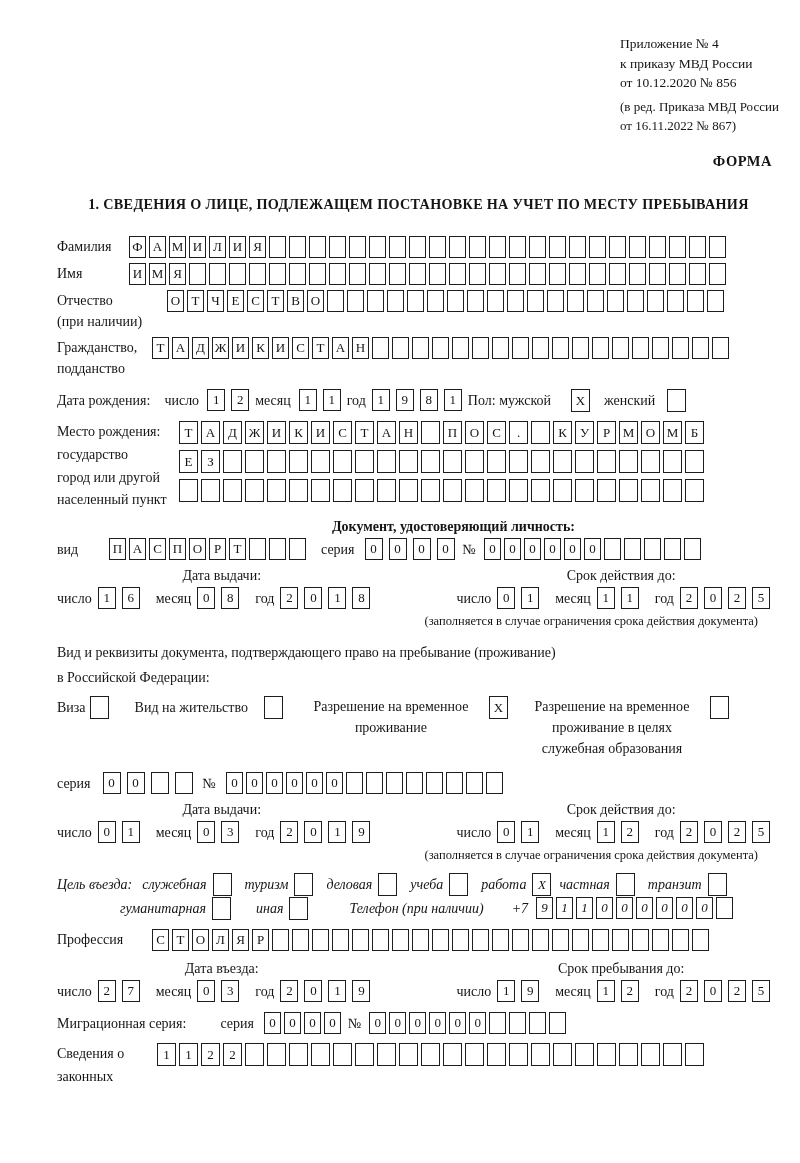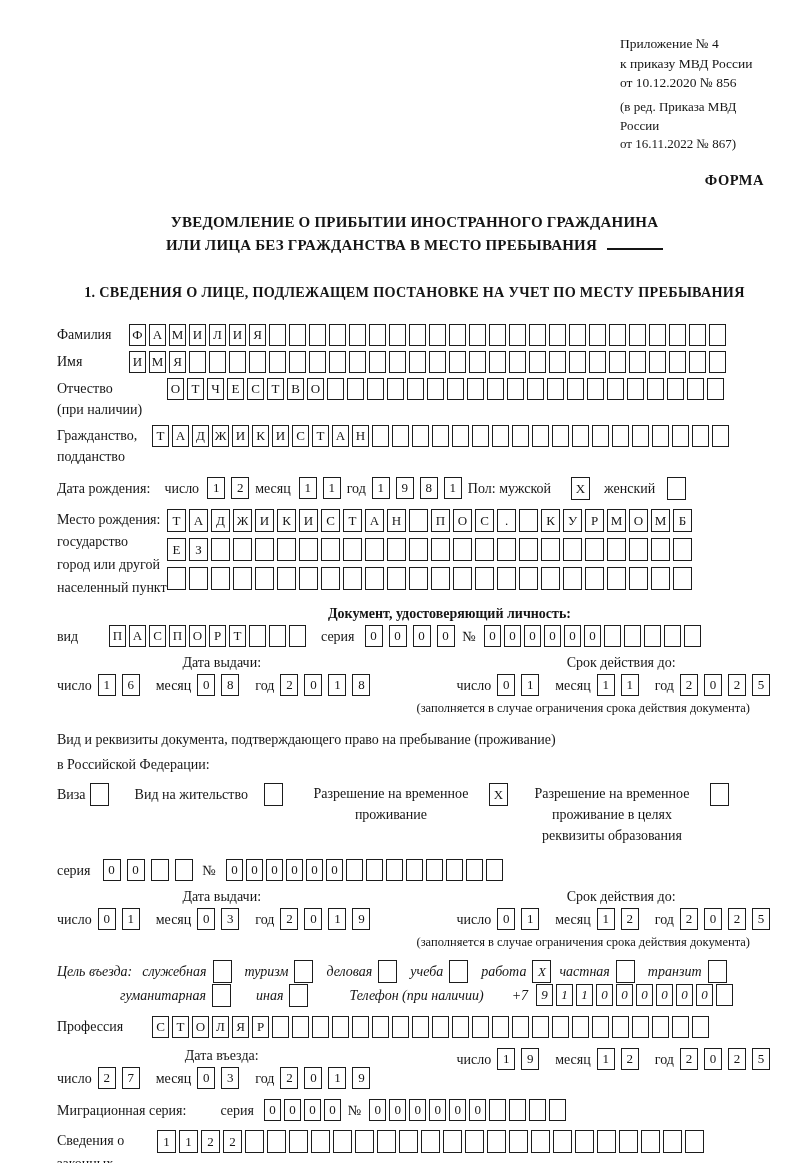--- a/index.html
+++ b/index.html
@@ -11,7 +11,7 @@
     color: #151515;
     font-size: 14px;
   }
-  .page { box-sizing: border-box; width: 800px; height: 1163px; padding: 34px 28px 10px 57px; }
+  .page { box-sizing: border-box; width: 800px; height: 1163px; padding: 34px 20px 10px 57px; }
 
   
   .appendix { margin-left: 563px; font-size: 13.5px; line-height: 1.45; }

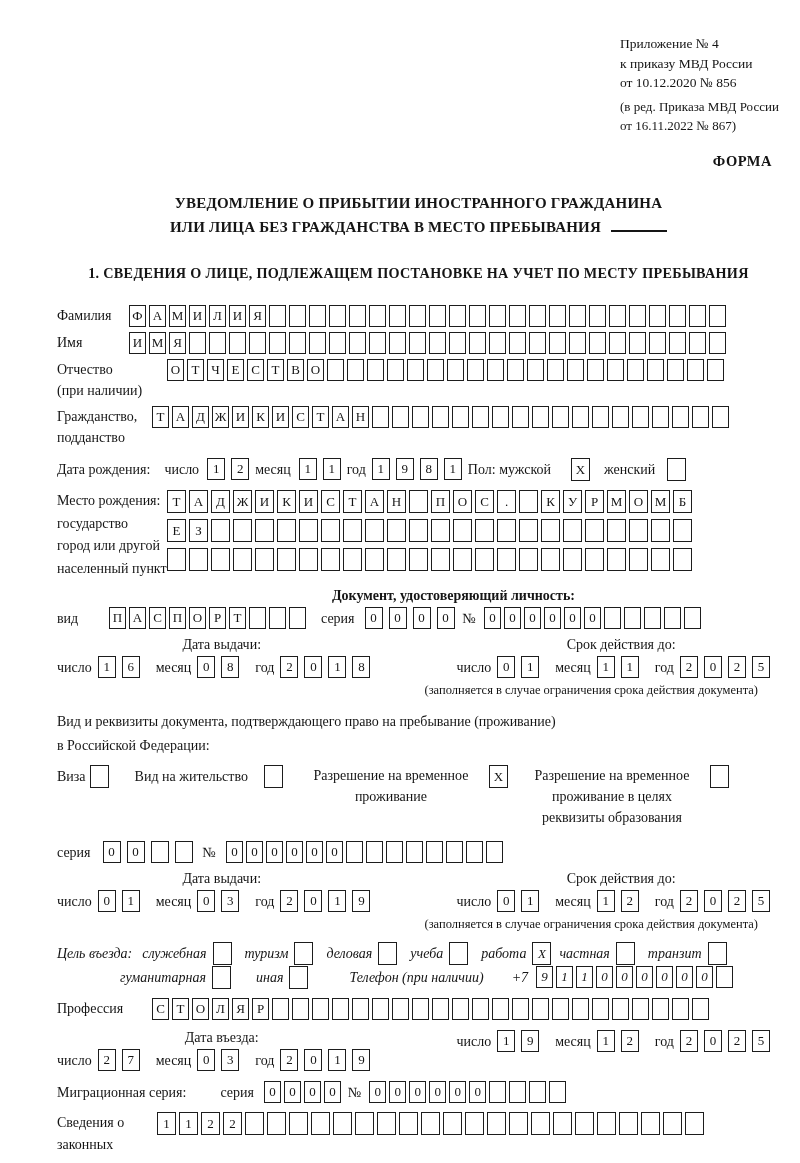--- a/index.html
+++ b/index.html
@@ -86,10 +86,6 @@
   </div>
   <div class="forma">ФОРМА</div>
 
-  <div class="title">
-    <div>УВЕДОМЛЕНИЕ О ПРИБЫТИИ ИНОСТРАННОГО ГРАЖДАНИНА</div>
-    <div><span>ИЛИ ЛИЦА БЕЗ ГРАЖДАНСТВА В МЕСТО ПРЕБЫВАНИЯ</span><span class="title-underline"></span></div>
-  </div>
 
   <div class="section-title">1. СВЕДЕНИЯ О ЛИЦЕ, ПОДЛЕЖАЩЕМ ПОСТАНОВКЕ НА УЧЕТ ПО МЕСТУ ПРЕБЫВАНИЯ</div>
 

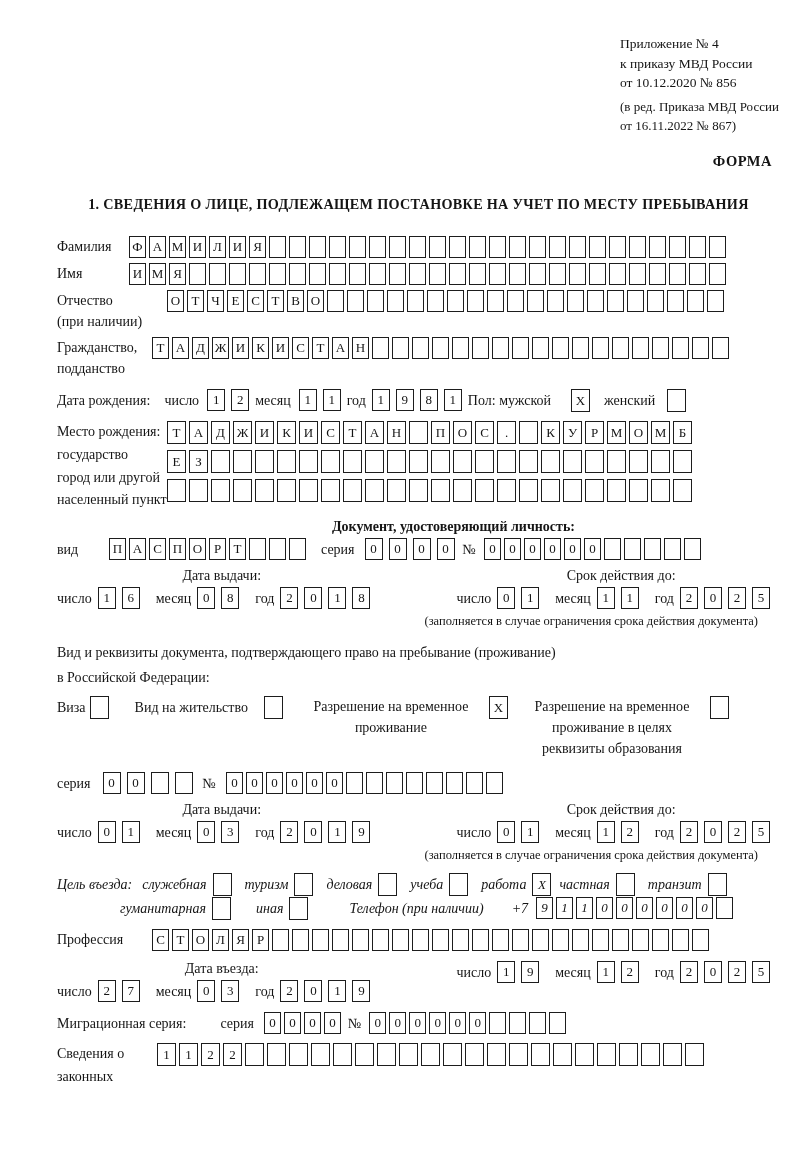--- a/index.html
+++ b/index.html
@@ -261,7 +261,7 @@
     <span class="checkbox"></span>
   </div>
 
-  <div class="frow" style="margin-top:8px;">
+  <div class="frow" style="margin-top:8px;gap:12px;">
     <div class="flabel w110" style="line-height:1.62;">
       <div>Место рождения:</div>
       <div>государство</div>

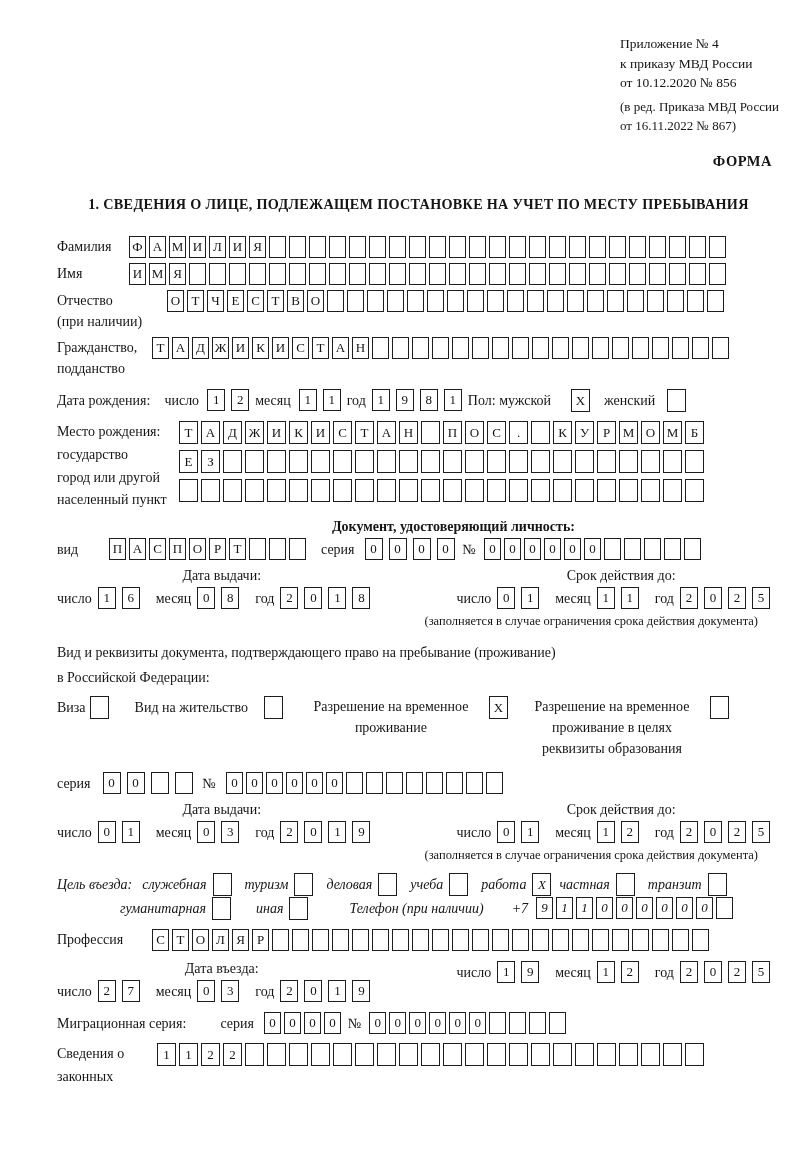--- a/index.html
+++ b/index.html
@@ -454,7 +454,7 @@
     <div class="opt-center" style="margin-left:18px; width:172px;">
       <div>Разрешение на временное</div>
       <div>проживание в целях</div>
-      <div>реквизиты образования</div>
+      <div>служебная образования</div>
     </div>
     <span class="checkbox" style="margin-left:12px;"></span>
   </div>

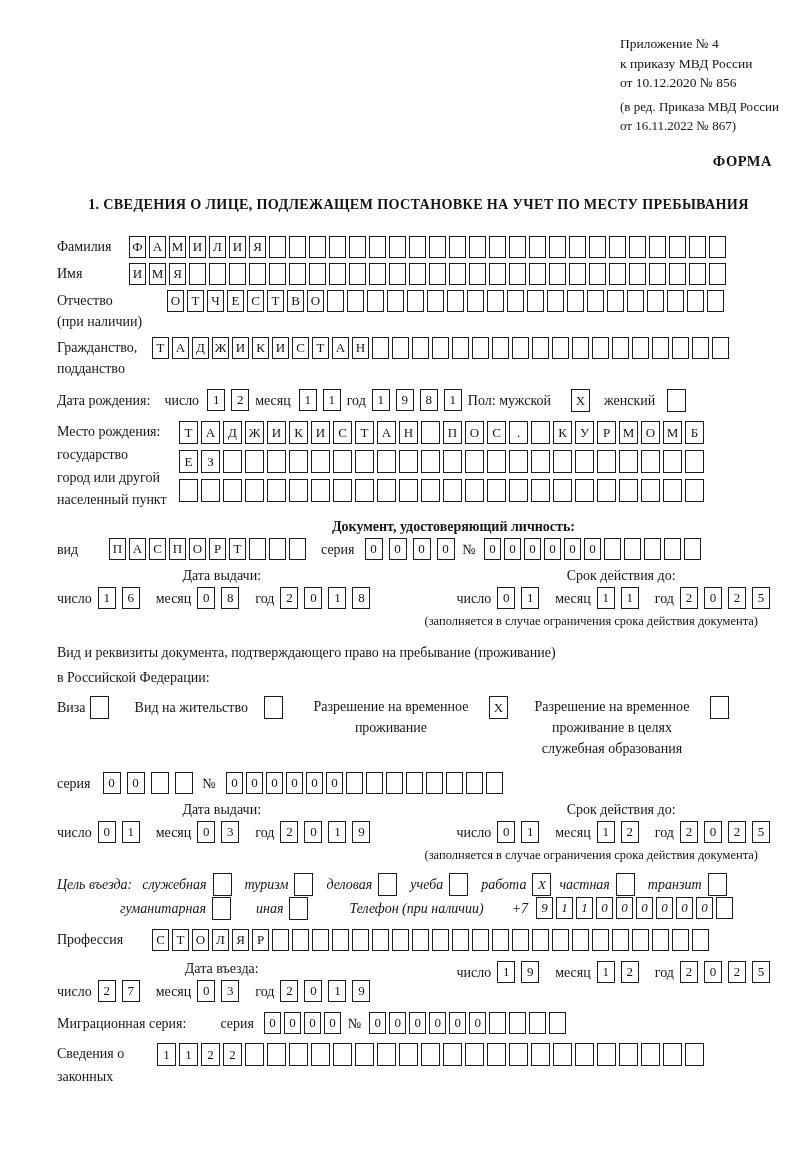--- a/index.html
+++ b/index.html
@@ -631,6 +631,7 @@
       </div>
     </div>
     <div class="dgroup" style="margin-left:70px;">
+      <div class="date-header">Срок пребывания до:</div>
       <div class="date-row">
         <span class="lbl">число</span>
         <div class="cells dcells">

